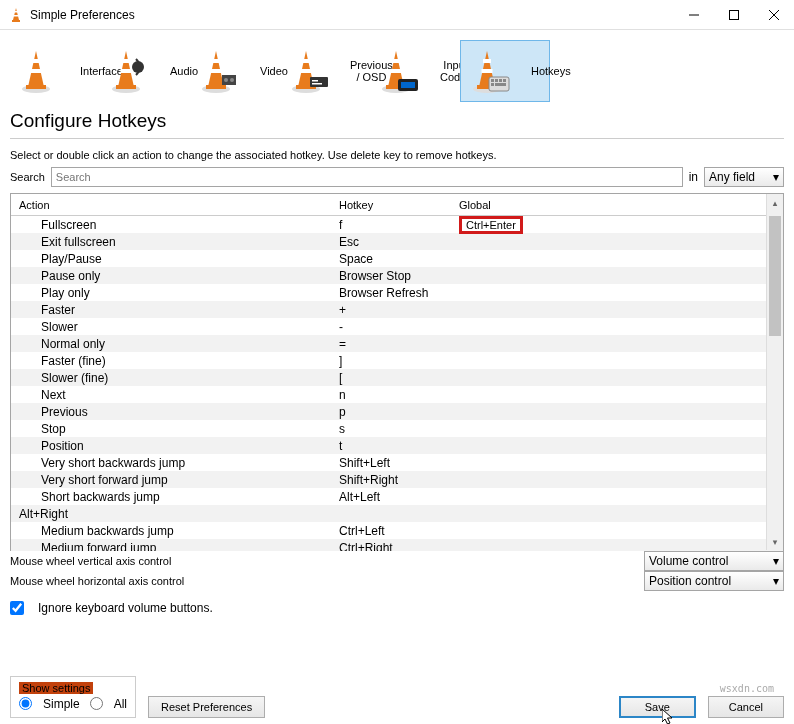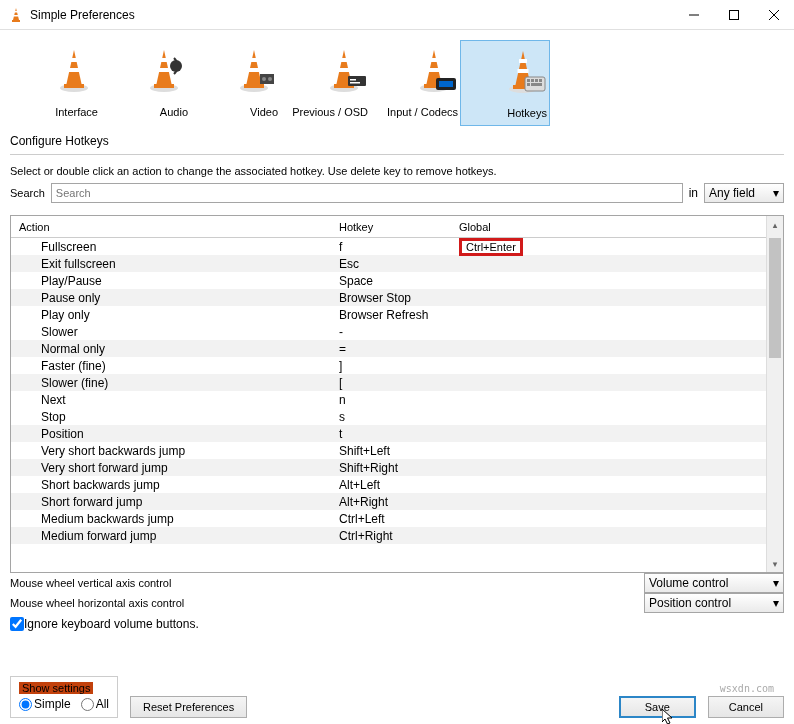--- a/index.html
+++ b/index.html
@@ -10,7 +10,7 @@
 .winbtn{width:40px;height:30px;display:flex;align-items:center;justify-content:center;background:transparent}
 .content{padding:0 10px}
 .categories{display:flex;gap:0;padding:10px 0 0 0}
-.cat{width:90px;display:flex;flex-direction:column;align-items:flex-end;gap:12px;padding:6px 2px;cursor:pointer}
+.cat{width:90px;display:flex;flex-direction:row;align-items:center;gap:20px;padding:6px 2px;cursor:pointer}
 .cat.selected{background:#cde6f7;border:1px solid #6fb7e9}
 .cat span{font-size:11px;text-align:center}
 .caticon{width:48px;height:48px;display:flex;align-items:center;justify-content:center}

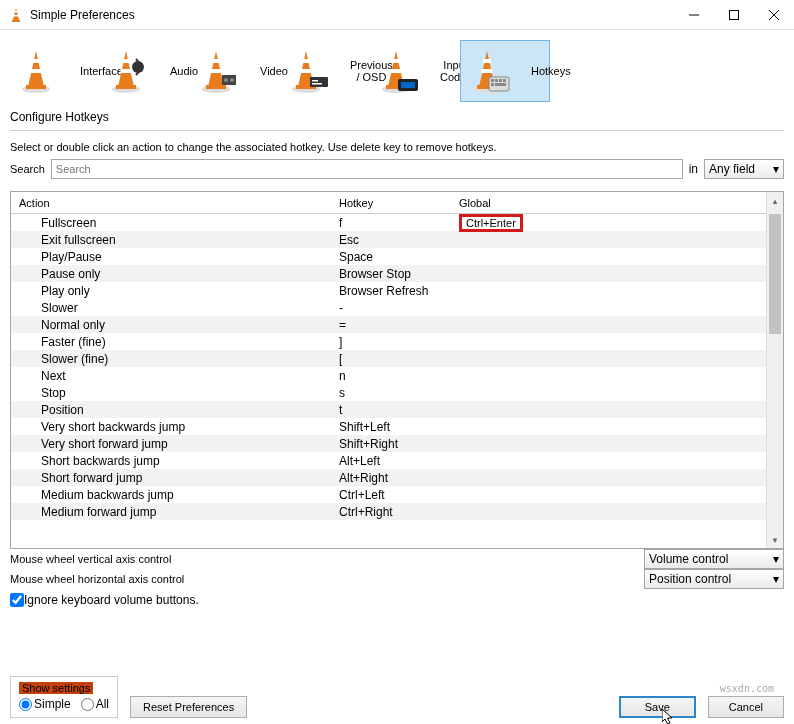--- a/index.html
+++ b/index.html
@@ -14,7 +14,7 @@
 .cat.selected{background:#cde6f7;border:1px solid #6fb7e9}
 .cat span{font-size:11px;text-align:center}
 .caticon{width:48px;height:48px;display:flex;align-items:center;justify-content:center}
-h1{font-size:12px;font-weight:400;margin:8px 0 6px 0}
+h1{font-size:19px;font-weight:400;margin:8px 0 6px 0}
 .hr{border-top:1px solid #ccc;margin-bottom:10px}
 .hint{font-size:11px;margin-bottom:6px}
 .searchrow{display:flex;align-items:center;gap:6px;margin-bottom:12px}

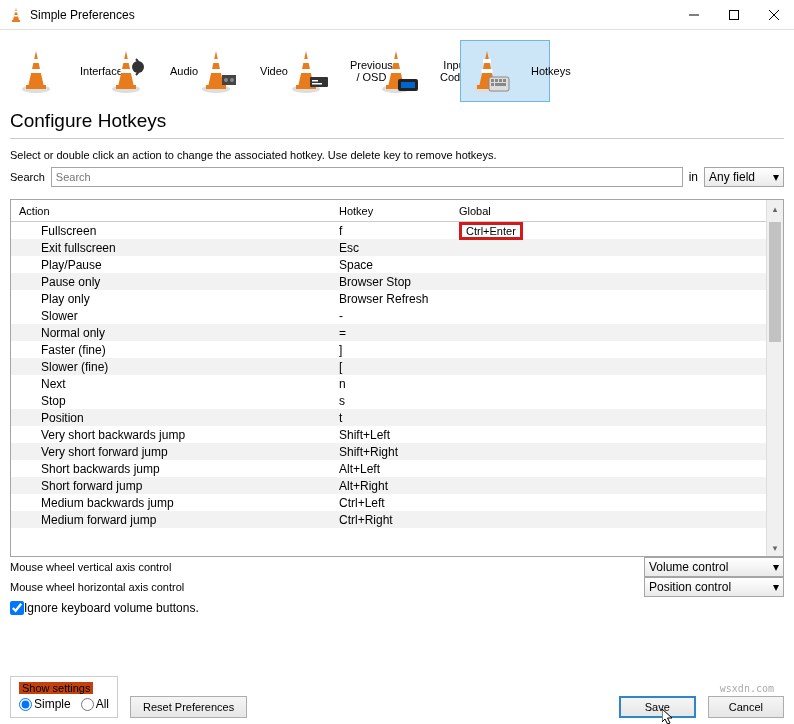--- a/index.html
+++ b/index.html
@@ -17,7 +17,7 @@
 h1{font-size:19px;font-weight:400;margin:8px 0 6px 0}
 .hr{border-top:1px solid #ccc;margin-bottom:10px}
 .hint{font-size:11px;margin-bottom:6px}
-.searchrow{display:flex;align-items:center;gap:6px;margin-bottom:12px}
+.searchrow{display:flex;align-items:center;gap:6px;margin-bottom:6px}
 .searchrow label{font-size:11px}
 .searchrow input{flex:1;height:20px;border:1px solid #a5a5a5;padding:0 4px;font-size:11px}
 .select{height:20px;min-width:80px;border:1px solid #a5a5a5;background:linear-gradient(#fff,#eaeaea);display:flex;align-items:center;justify-content:space-between;padding:0 4px;font-size:11px;cursor:pointer}

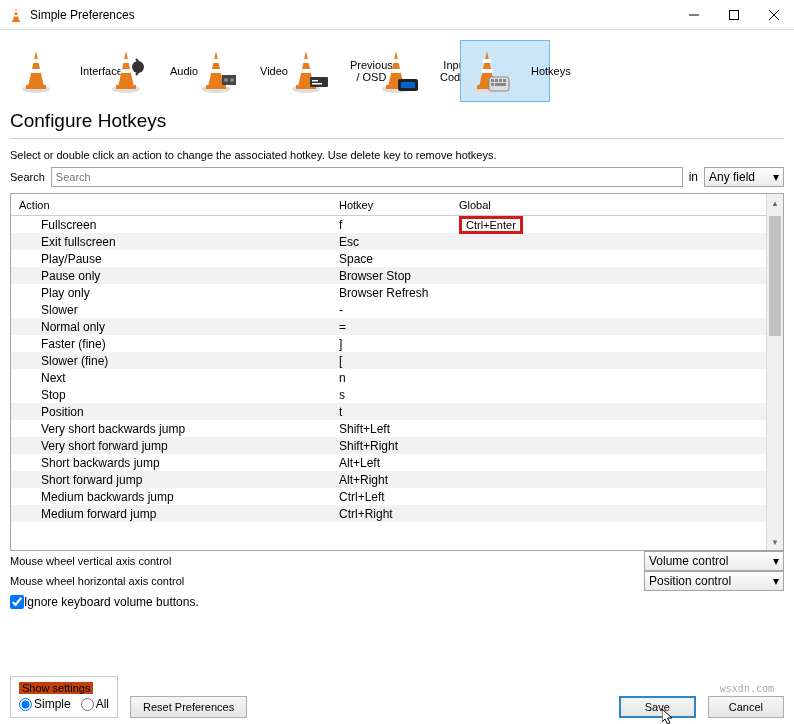--- a/index.html
+++ b/index.html
@@ -229,6 +229,11 @@
           <div class="c2">Browser Refresh</div>
           <div class="c3"></div>
         </div>
+        <div class="row alt">
+          <div class="c1">Faster</div>
+          <div class="c2">+</div>
+          <div class="c3"></div>
+        </div>
         <div class="row">
           <div class="c1">Slower</div>
           <div class="c2">-</div>

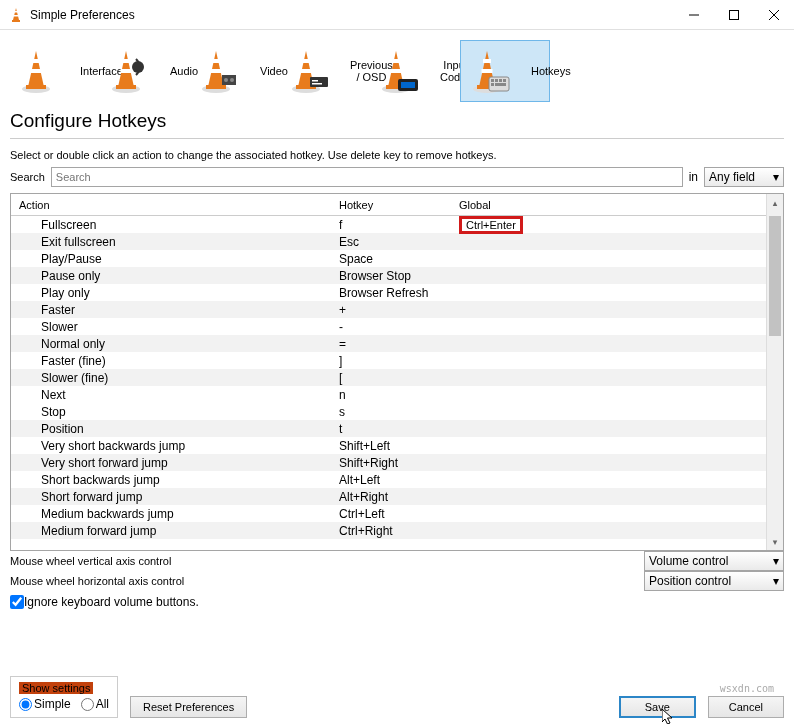--- a/index.html
+++ b/index.html
@@ -259,6 +259,11 @@
           <div class="c2">n</div>
           <div class="c3"></div>
         </div>
+        <div class="row alt">
+          <div class="c1">Previous</div>
+          <div class="c2">p</div>
+          <div class="c3"></div>
+        </div>
         <div class="row">
           <div class="c1">Stop</div>
           <div class="c2">s</div>

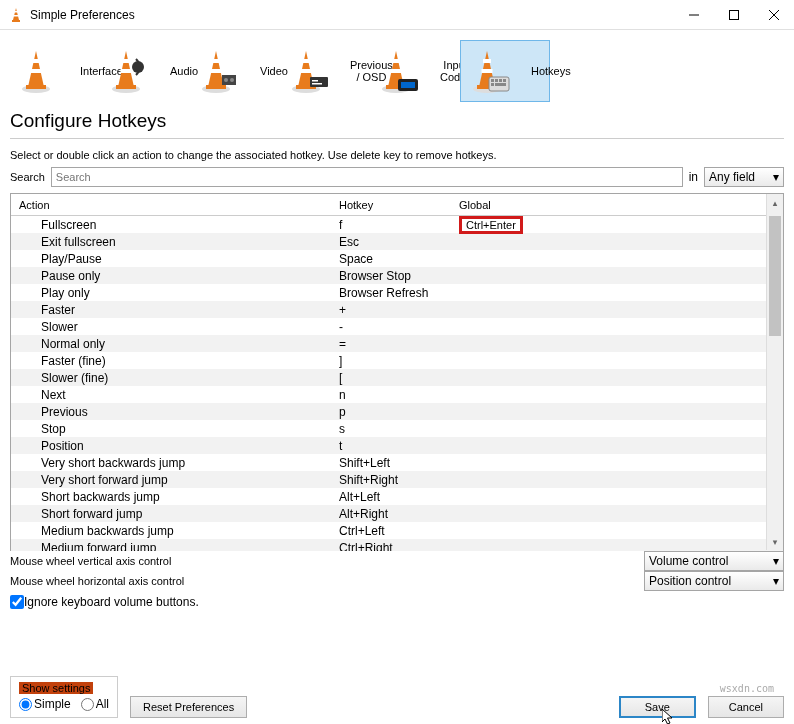--- a/index.html
+++ b/index.html
@@ -290,7 +290,6 @@
           <div class="c3"></div>
         </div>
         <div class="row alt">
-          <div class="c1">Short forward jump</div>
           <div class="c2">Alt+Right</div>
           <div class="c3"></div>
         </div>

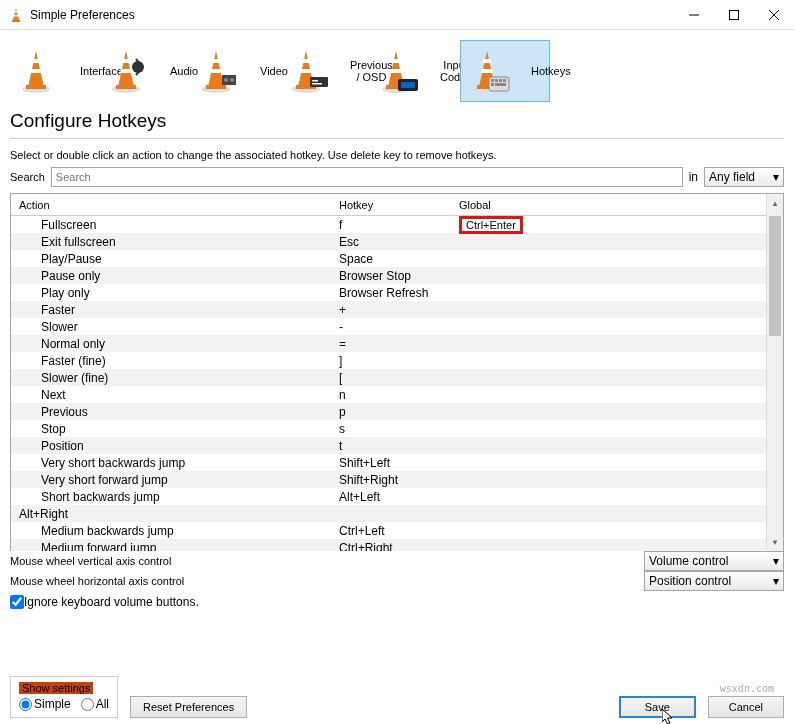--- a/index.html
+++ b/index.html
@@ -42,7 +42,7 @@
 .setting{display:flex;align-items:center;}
 .setting .lbl{flex:1;font-size:11px}
 .setting .select{width:140px}
-.check{display:flex;align-items:center;gap:0;margin-top:4px;font-size:11px}
+.check{display:flex;align-items:center;gap:14px;margin-top:10px;font-size:11px}
 .check input{width:14px;height:14px}
 .footer{position:absolute;left:10px;right:10px;bottom:6px;display:flex;align-items:flex-end;gap:12px}
 .fieldset{border:1px solid #ccc;padding:4px 8px 6px 8px}

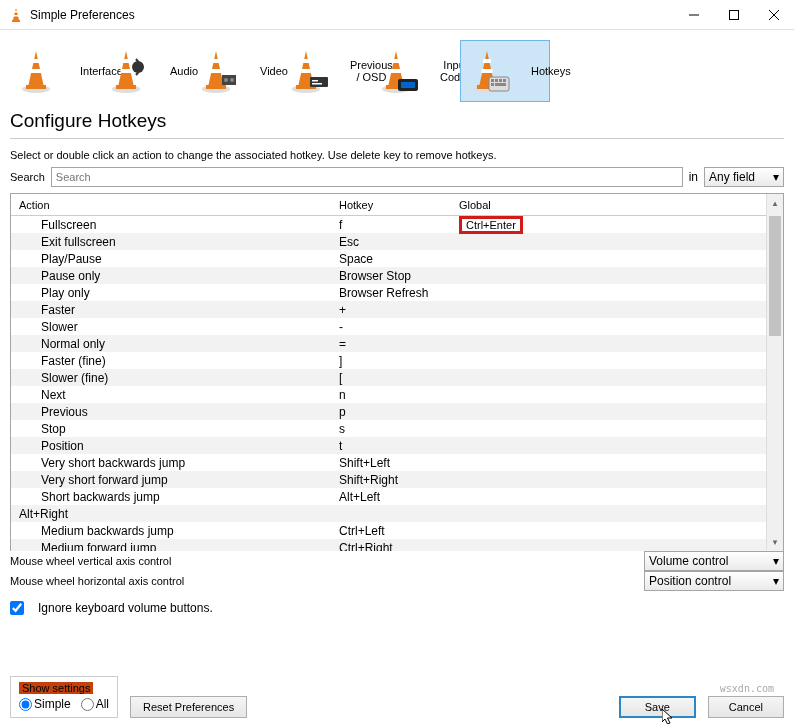--- a/index.html
+++ b/index.html
@@ -48,7 +48,7 @@
 .fieldset{border:1px solid #ccc;padding:4px 8px 6px 8px}
 .fieldset .legend{font-size:11px;margin-top:-12px;background:#c2410c;display:inline;padding:0 3px}
 .radios{display:flex;gap:10px;margin-top:2px}
-.radios label{display:flex;align-items:flex-end;gap:2px;font-size:11px}
+.radios label{display:flex;align-items:flex-start;gap:11px;font-size:11px}
 .btn{height:22px;padding:0 12px;border:1px solid #adadad;background:linear-gradient(#f5f5f5,#e6e6e6);font-size:11px;display:flex;align-items:center;cursor:pointer}
 .btn.def{border:2px solid #2c86c7}
 .spacer{flex:1}

